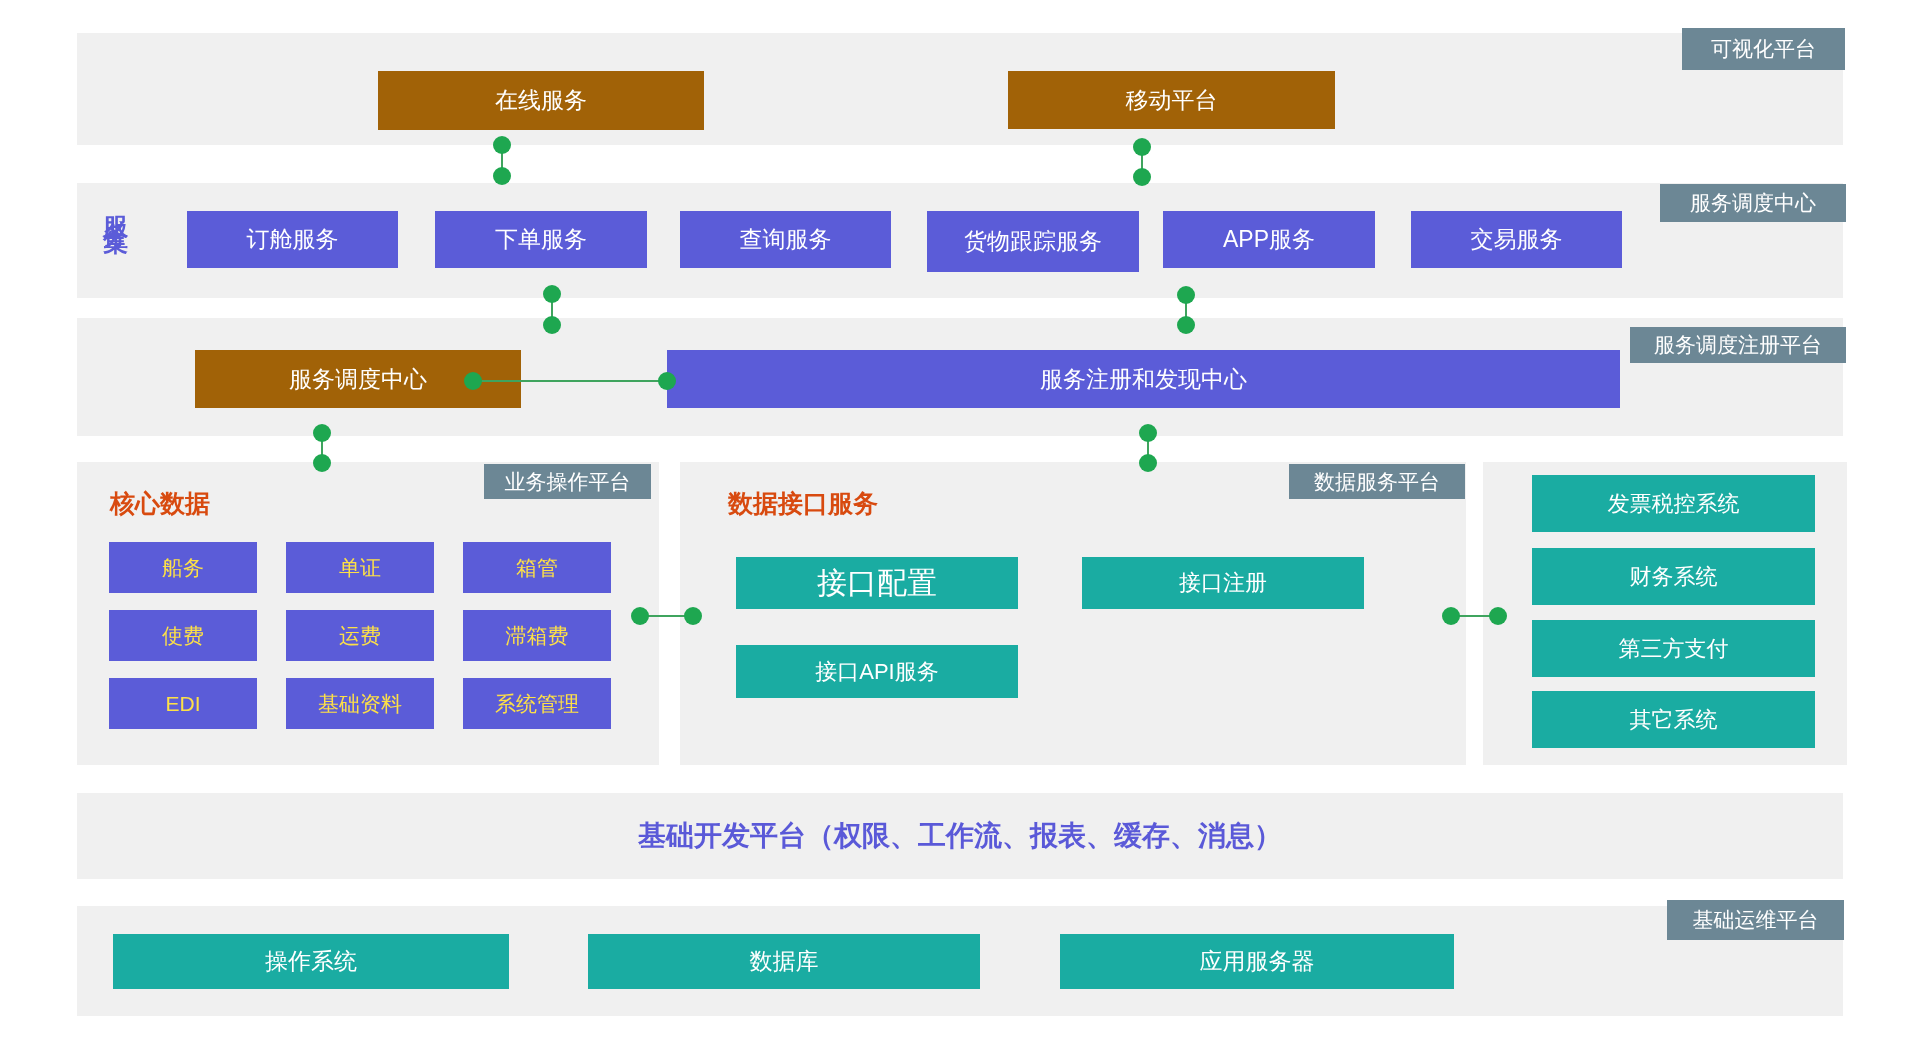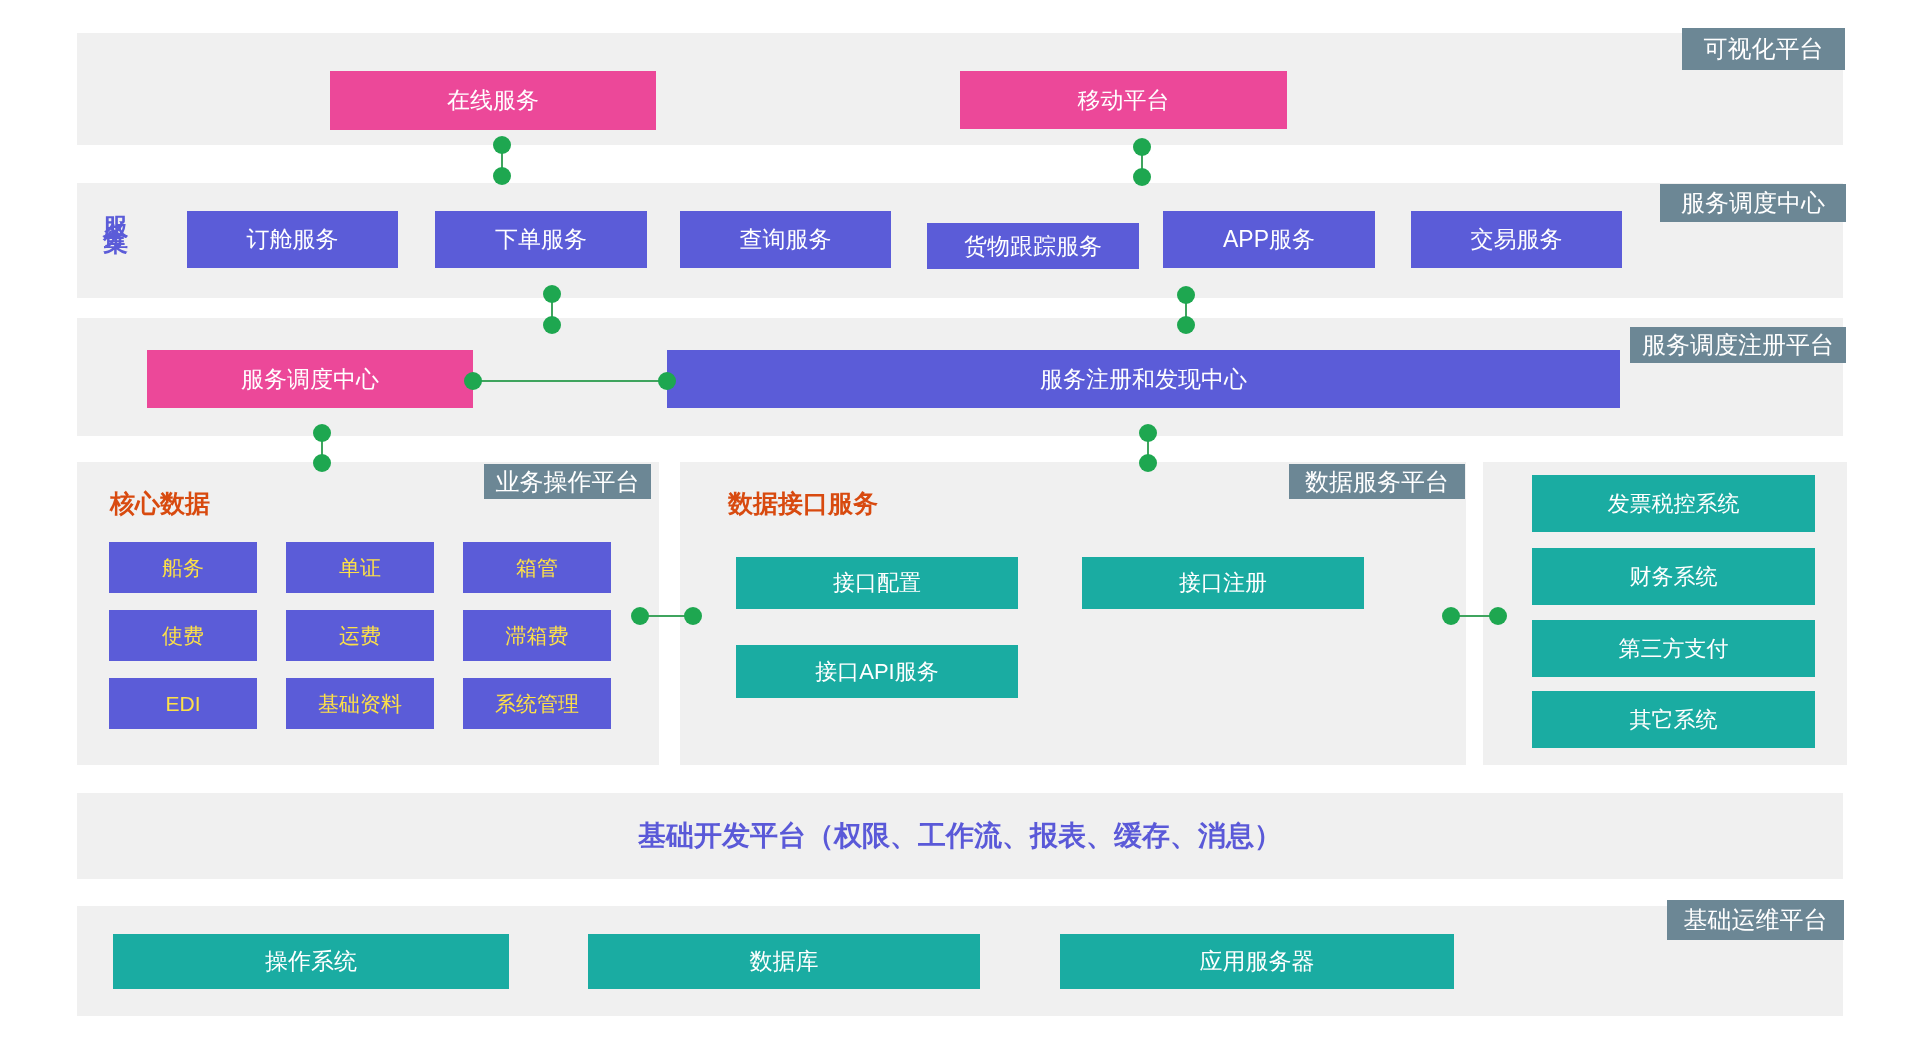--- a/index.html
+++ b/index.html
@@ -9,7 +9,7 @@
   }
   .band{position:absolute;background:#f0f0f0;}
   .plat-label{
-    position:absolute;background:#6c8795;color:#ffffff;font-size:24px;
+    position:absolute;background:#6c8795;color:#ffffff;font-size:21px;
     display:flex;align-items:center;justify-content:center;z-index:5;
   }
   .btn{

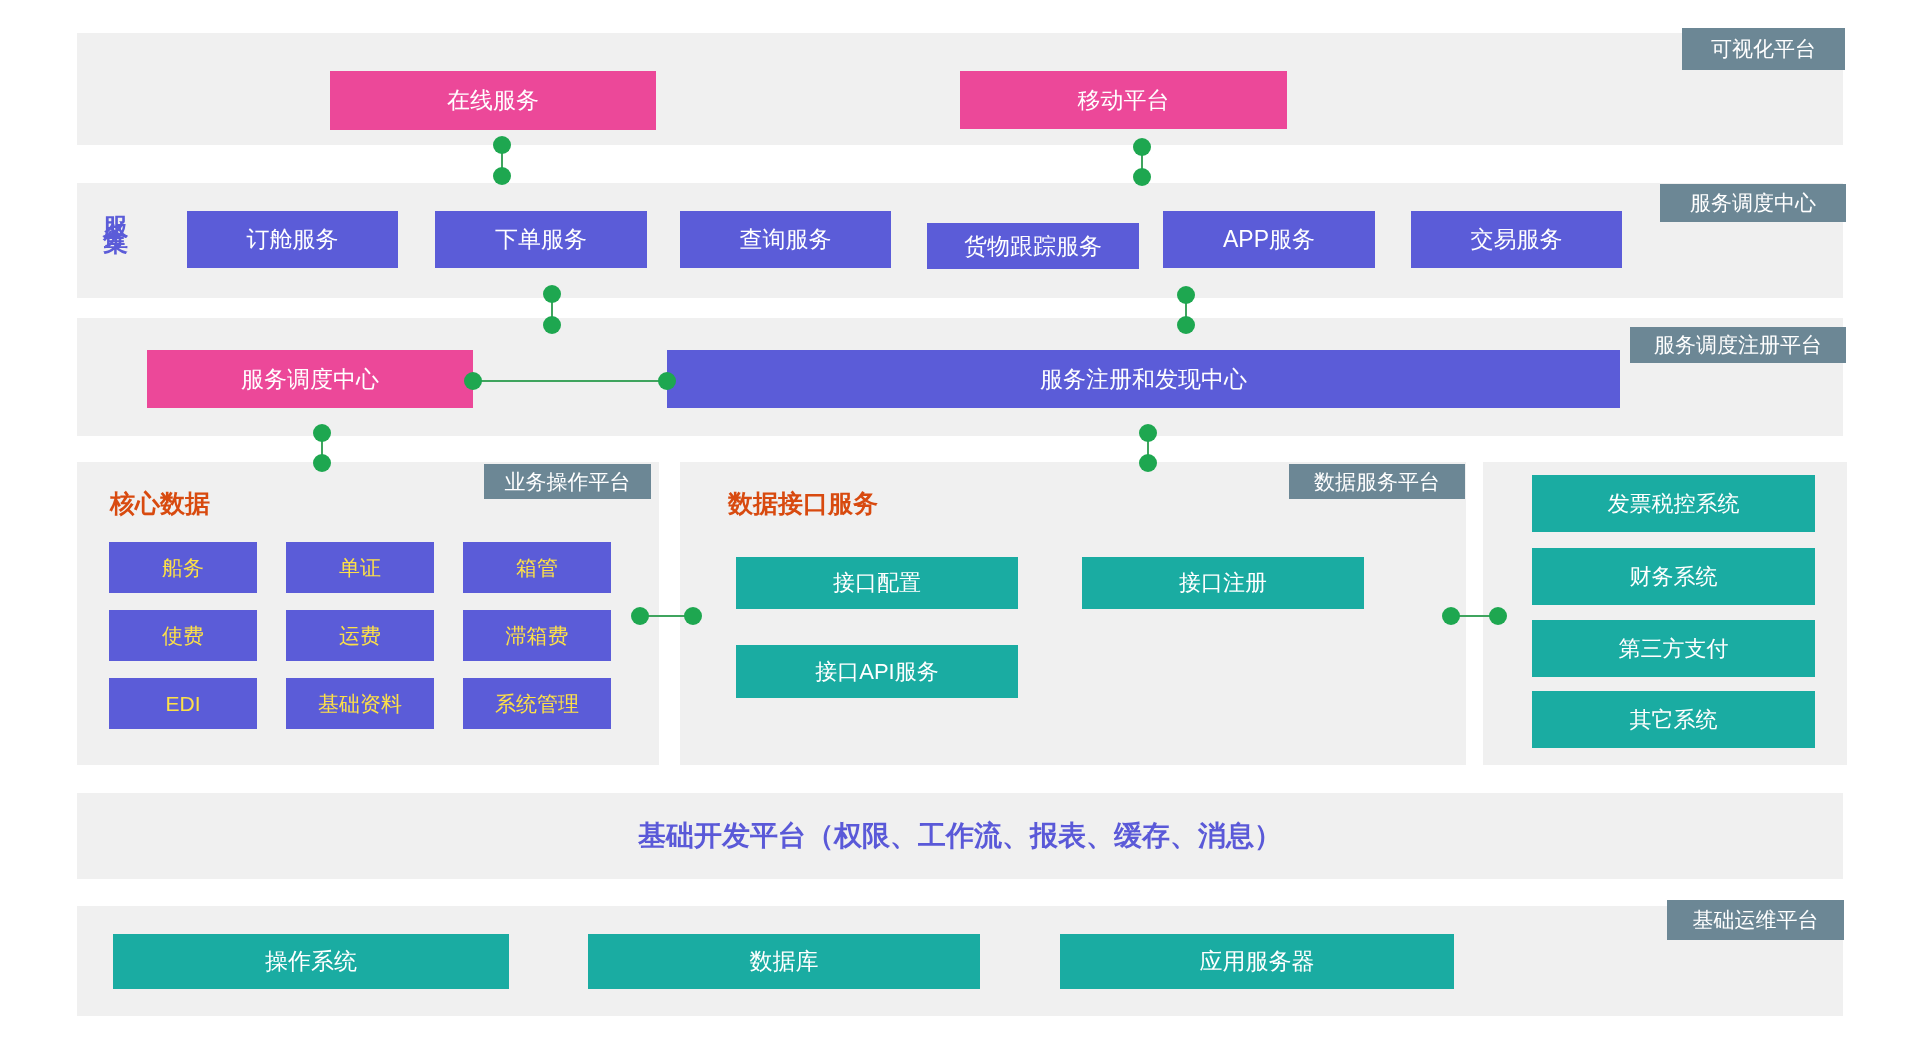--- a/index.html
+++ b/index.html
@@ -16,7 +16,7 @@
     position:absolute;color:#ffffff;display:flex;align-items:center;justify-content:center;
     font-size:23px;z-index:3;
   }
-  .btn-blue{background:#ec4899;}
+  .btn-blue{background:#a16207;margin-left:48px;}
   .btn-purple{background:#5b5cd8;}
   .btn-teal{background:#1aaca2;}
   .grid-btn{

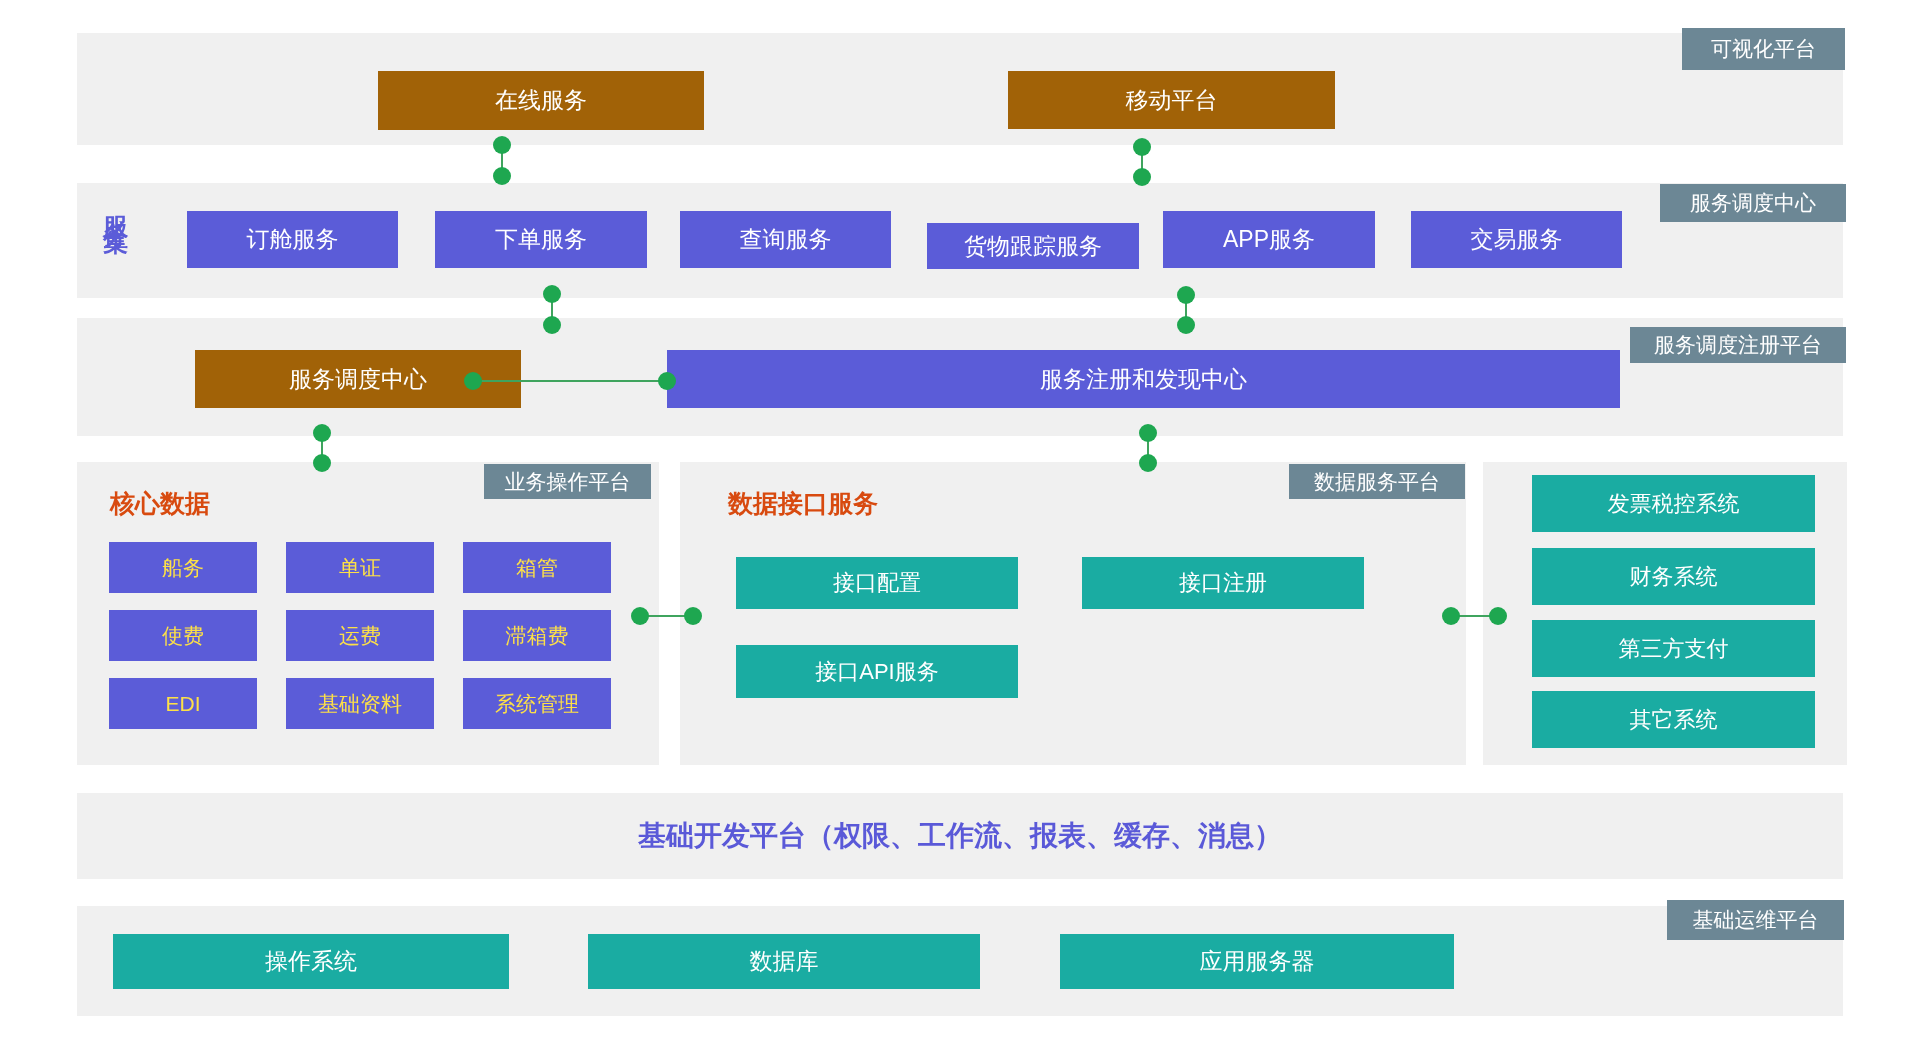--- a/index.html
+++ b/index.html
@@ -71,7 +71,7 @@
   <div class="btn btn-purple" style="left:187px;top:211px;width:211px;height:57px;">订舱服务</div>
   <div class="btn btn-purple" style="left:435px;top:211px;width:212px;height:57px;">下单服务</div>
   <div class="btn btn-purple" style="left:680px;top:211px;width:211px;height:57px;">查询服务</div>
-  <div class="btn btn-purple" style="left:927px;top:211px;width:212px;height:46px;margin-top:12px;">货物跟踪服务</div>
+  <div class="btn btn-purple" style="left:927px;top:211px;width:212px;height:61px;">货物跟踪服务</div>
   <div class="btn btn-purple" style="left:1163px;top:211px;width:212px;height:57px;">APP服务</div>
   <div class="btn btn-purple" style="left:1411px;top:211px;width:211px;height:57px;">交易服务</div>
 

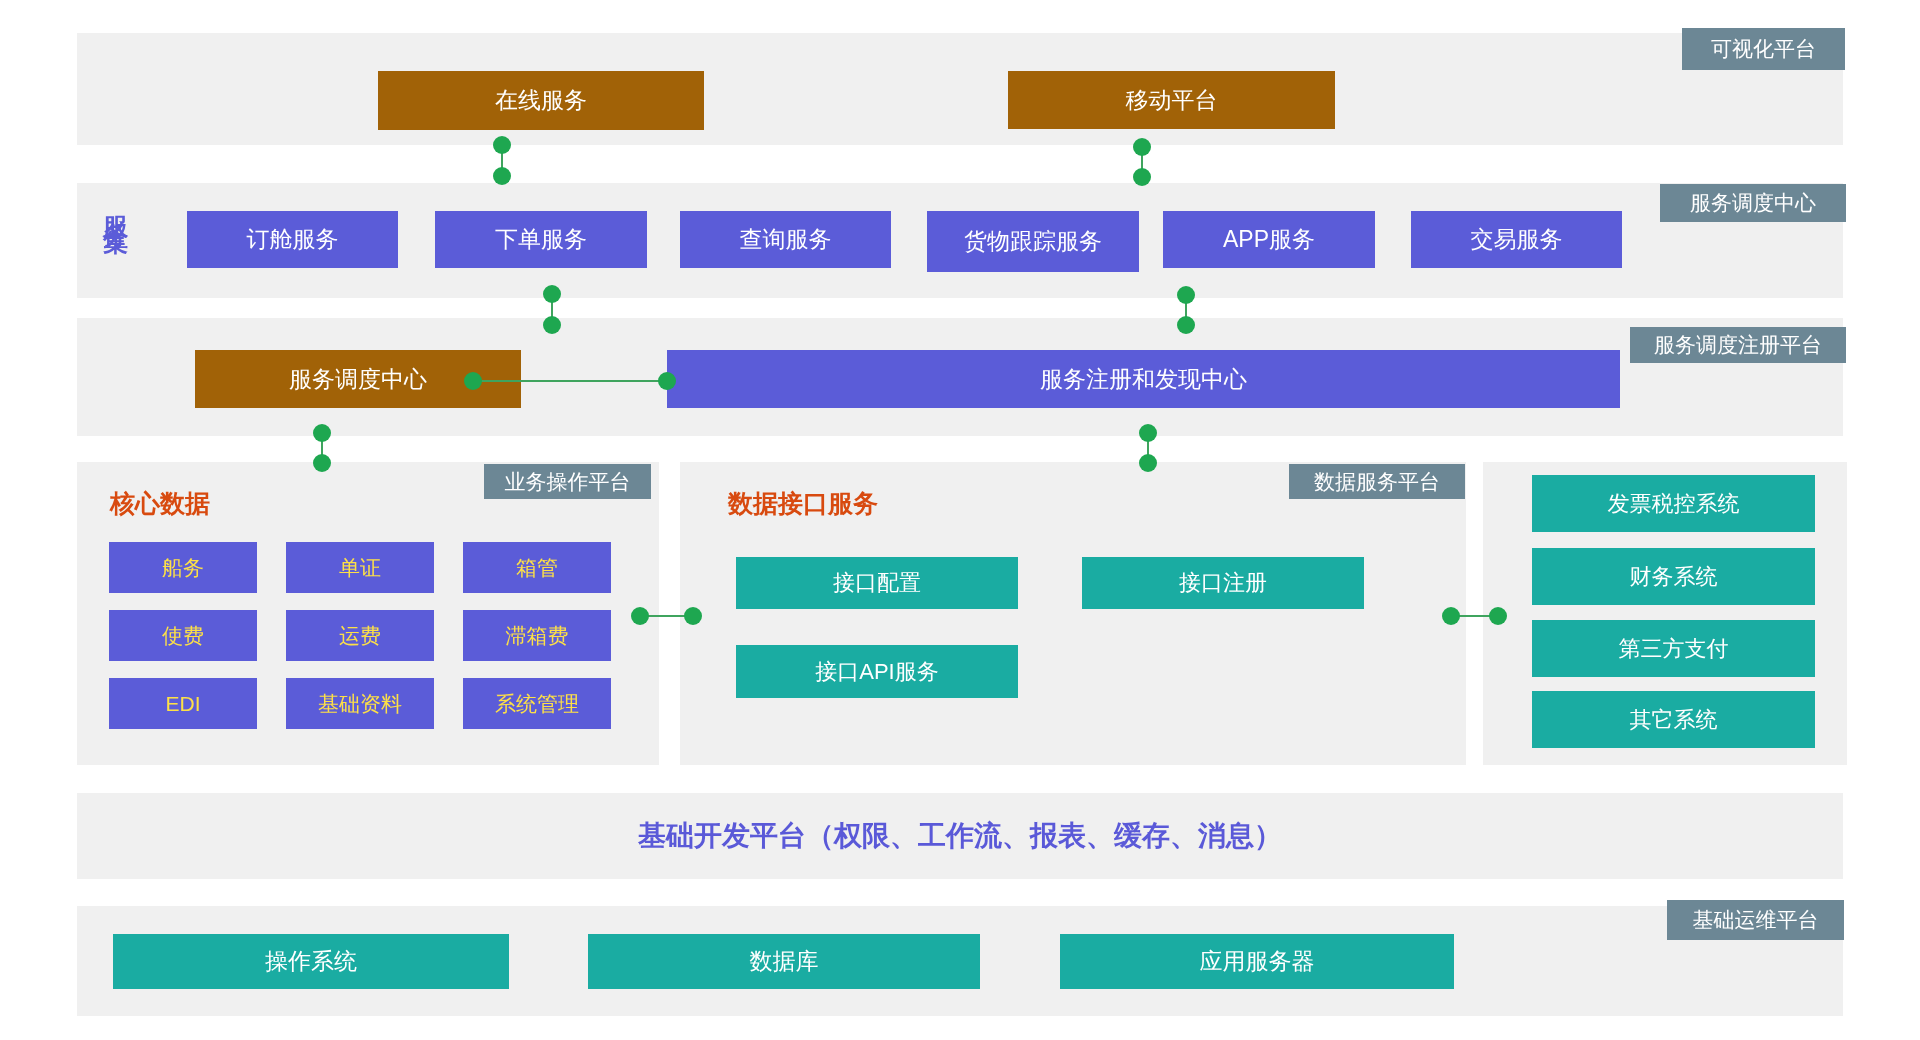--- a/index.html
+++ b/index.html
@@ -92,7 +92,7 @@
   </div>
 
   <div class="sec-heading" style="left:728px;top:487px;">数据接口服务</div>
-  <div class="btn btn-teal" style="left:736px;top:557px;width:282px;height:52px;font-size:22px;">接口配置</div>
+  <div class="btn btn-teal" style="left:736px;top:557px;width:282px;height:52px;font-size:30px;">接口配置</div>
   <div class="btn btn-teal" style="left:1082px;top:557px;width:282px;height:52px;font-size:22px;">接口注册</div>
   <div class="btn btn-teal" style="left:736px;top:645px;width:282px;height:53px;font-size:22px;">接口API服务</div>
 

